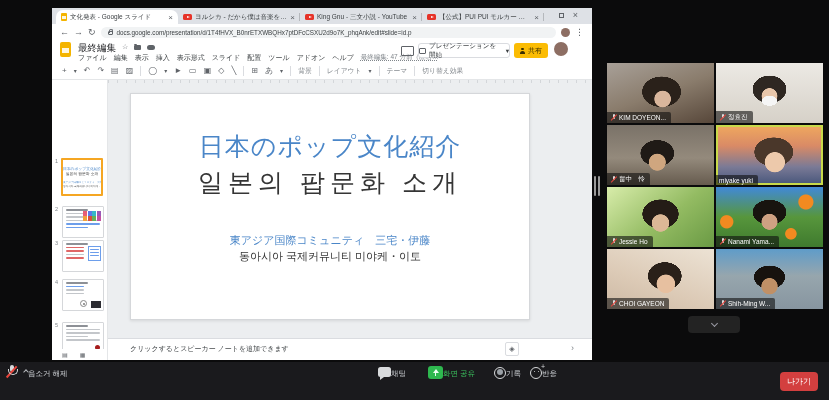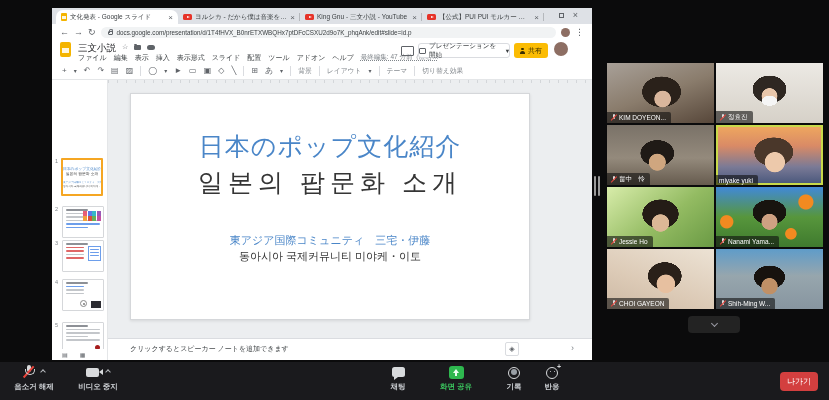--- a/index.html
+++ b/index.html
@@ -186,7 +186,7 @@
 
     <div class="gsheader">
       <span class="gsicon"></span>
-      <span class="gstitle">三文小説</span>
+      <span class="gstitle">最終編集</span>
       <span class="gstitle-icons">
         <span>☆</span>
         <span class="ic-folder"></span>

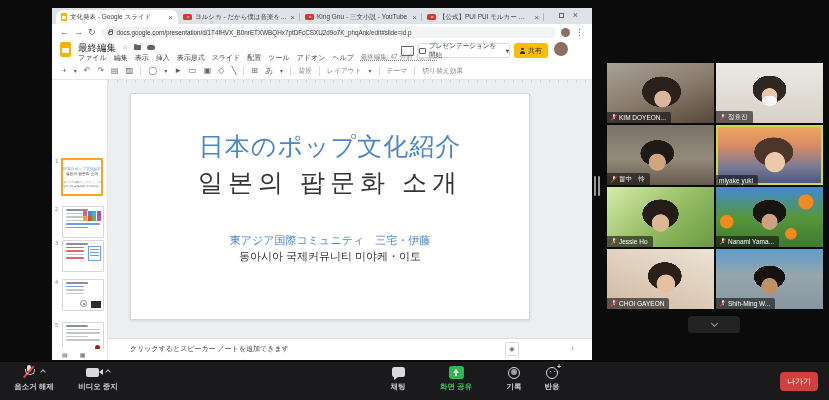--- a/index.html
+++ b/index.html
@@ -111,7 +111,7 @@
 
   
   .zbar { position:absolute; left:0; bottom:0; width:829px; height:38px; background:#1a1a1d; }
-  .zb { position:absolute; top:3px; display:flex; flex-direction:column; align-items:center; color:#cfd2d6;font-weight:bold; }
+  .zb { position:absolute; top:3px; display:flex; flex-direction:row; align-items:center; color:#cfd2d6; }
   .zb .row { display:flex; align-items:flex-start; height:16px; }
   .zlabel { font-size:7.5px; margin-top:1px; white-space:nowrap; }
   .chup { width:4px; height:4px; border-left:1.4px solid #b5b8bc; border-top:1.4px solid #b5b8bc; transform:rotate(45deg); margin-left:7px; margin-top:5px; }

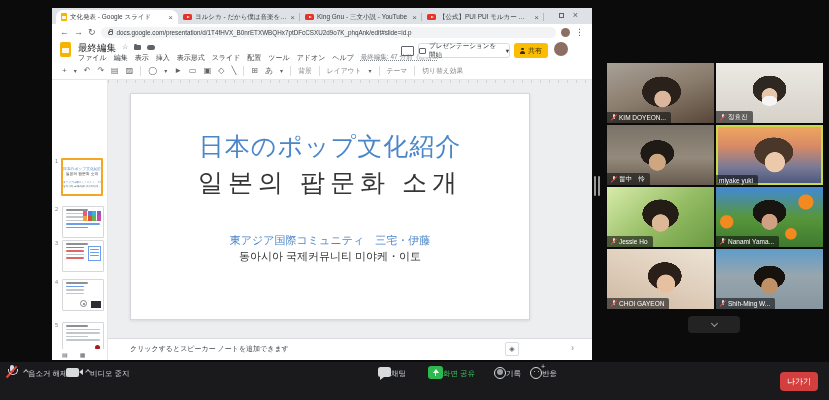--- a/index.html
+++ b/index.html
@@ -420,13 +420,6 @@
         </span>
       <span class="zlabel">음소거 해제</span>
     </div>
-    <div class="zb" style="left:66px;width:64px;">
-      <span class="row">
-          <span class="ico-cam"></span>
-          <span class="chup"></span>
-        </span>
-      <span class="zlabel">비디오 중지</span>
-    </div>
     <div class="zb" style="left:378px;width:40px;">
       <span class="row">
           <span class="ico-chat"></span>

